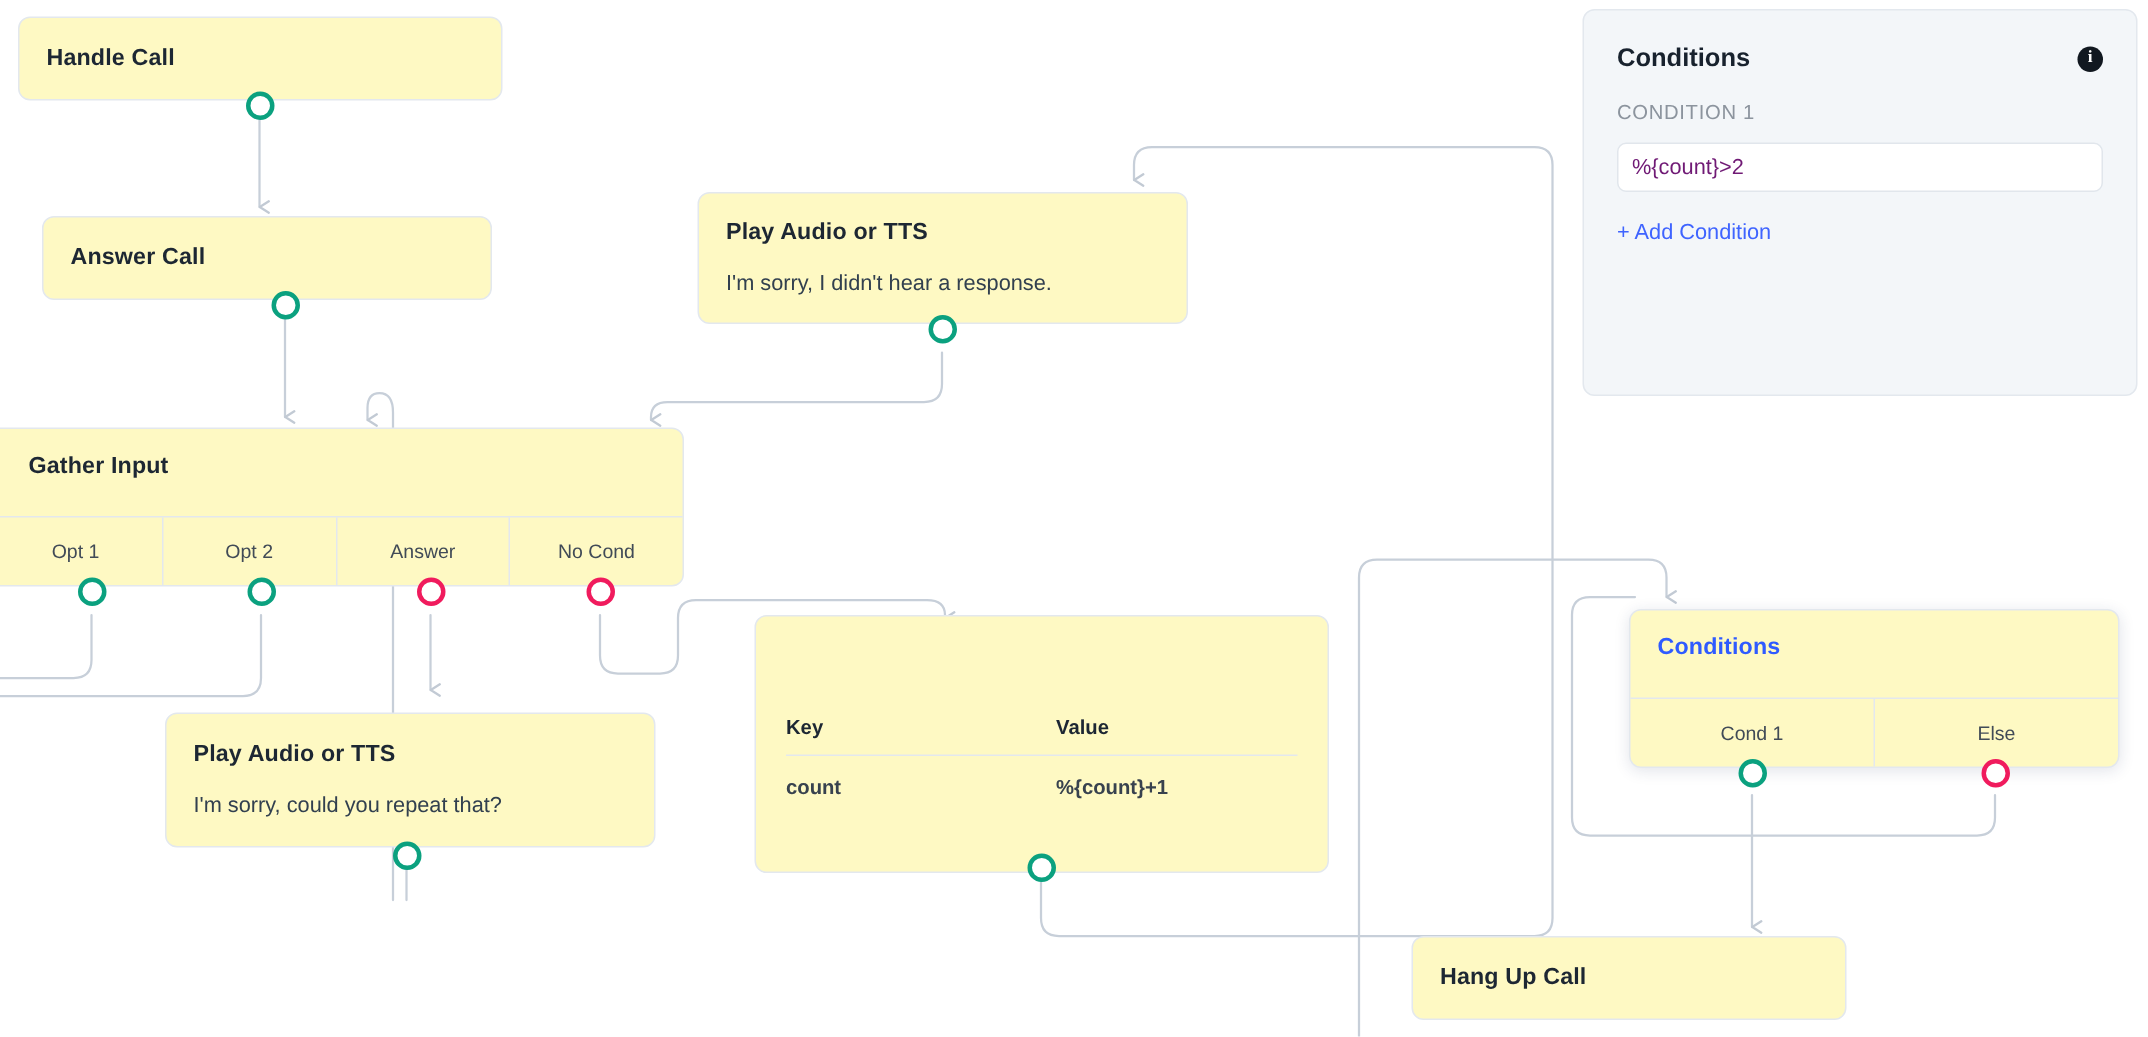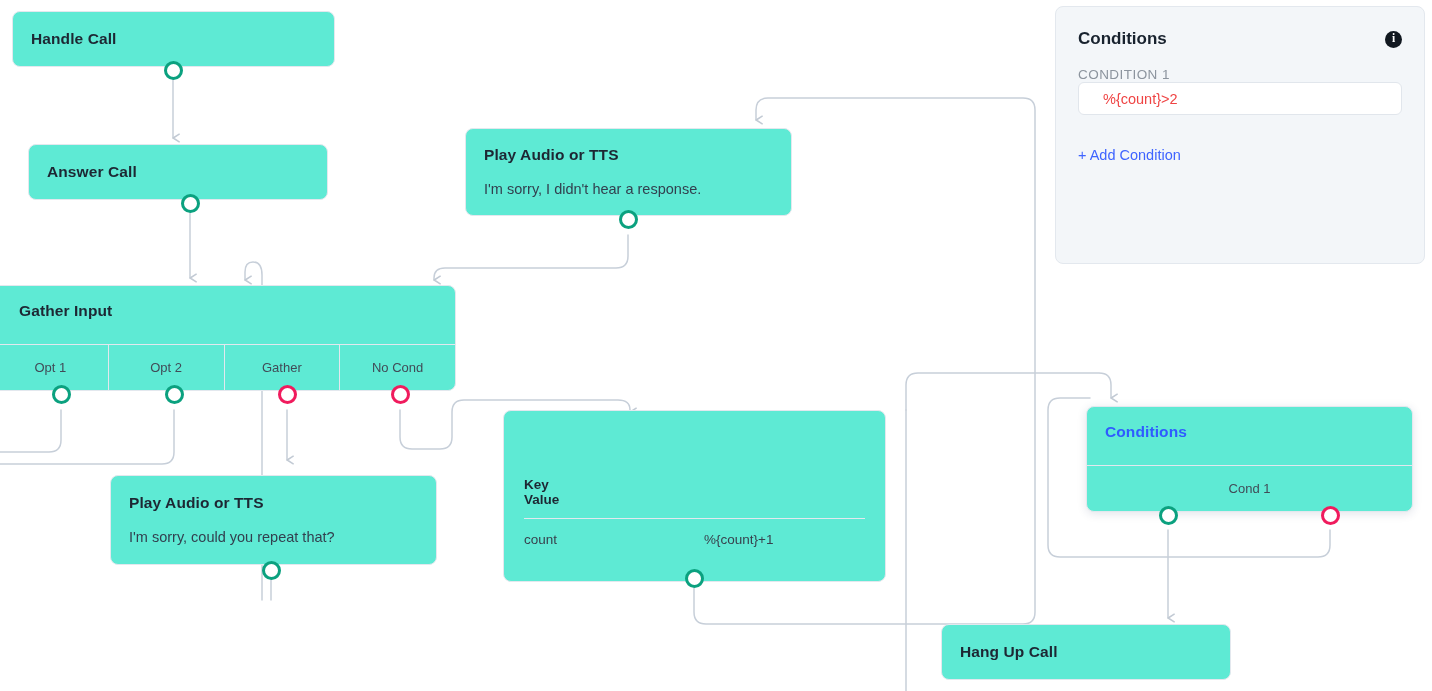--- a/index.html
+++ b/index.html
@@ -33,7 +33,7 @@
   
   .node {
     position: absolute;
-    background: #5eead4;
+    background: #fef9c3;
     border: 1px solid #e3e8ee;
     border-radius: 8px;
     box-sizing: border-box;

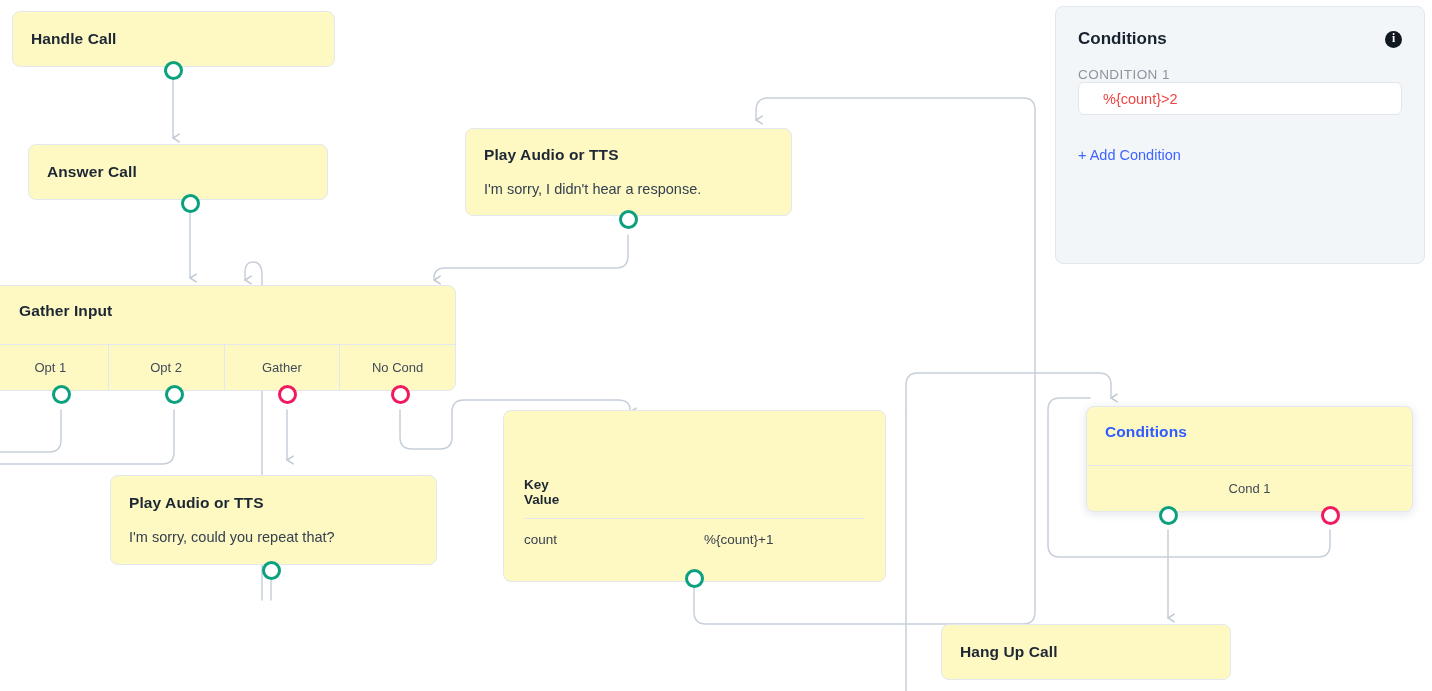--- a/index.html
+++ b/index.html
@@ -152,15 +152,16 @@
     letter-spacing: 0.45px;
   }
   .panel-input {
+    margin-top: 13px;
     height: 33px;
     background: #ffffff;
     border: 1px solid #e1e6ec;
     border-radius: 6px;
     display: flex;
     align-items: center;
-    padding: 0 24px;
+    padding: 0 9px;
     font-size: 14.5px;
-    color: #ef4444;
+    color: #701a75;
     box-sizing: border-box;
   }
   .panel-link {

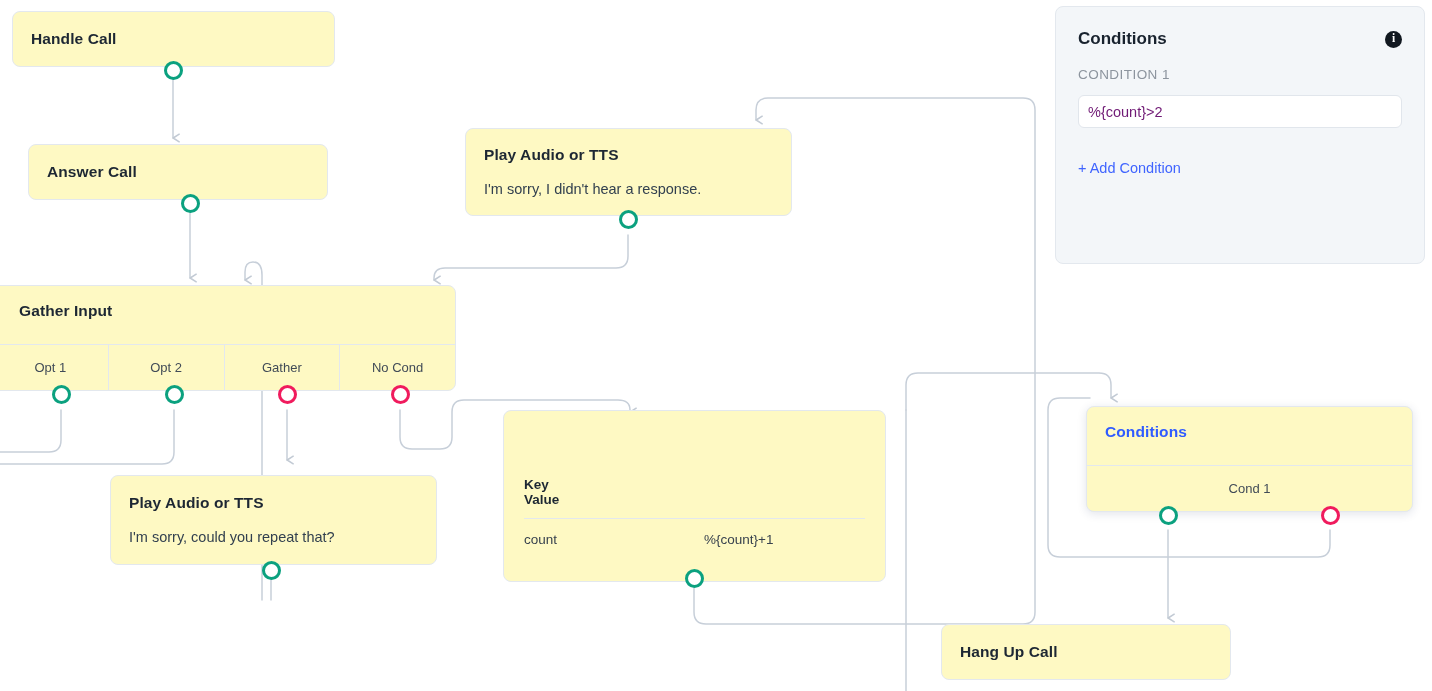--- a/index.html
+++ b/index.html
@@ -165,7 +165,7 @@
     box-sizing: border-box;
   }
   .panel-link {
-    margin-top: 32px;
+    margin-top: 19px;
     font-size: 14.5px;
     color: #3f64ff;
     cursor: pointer;

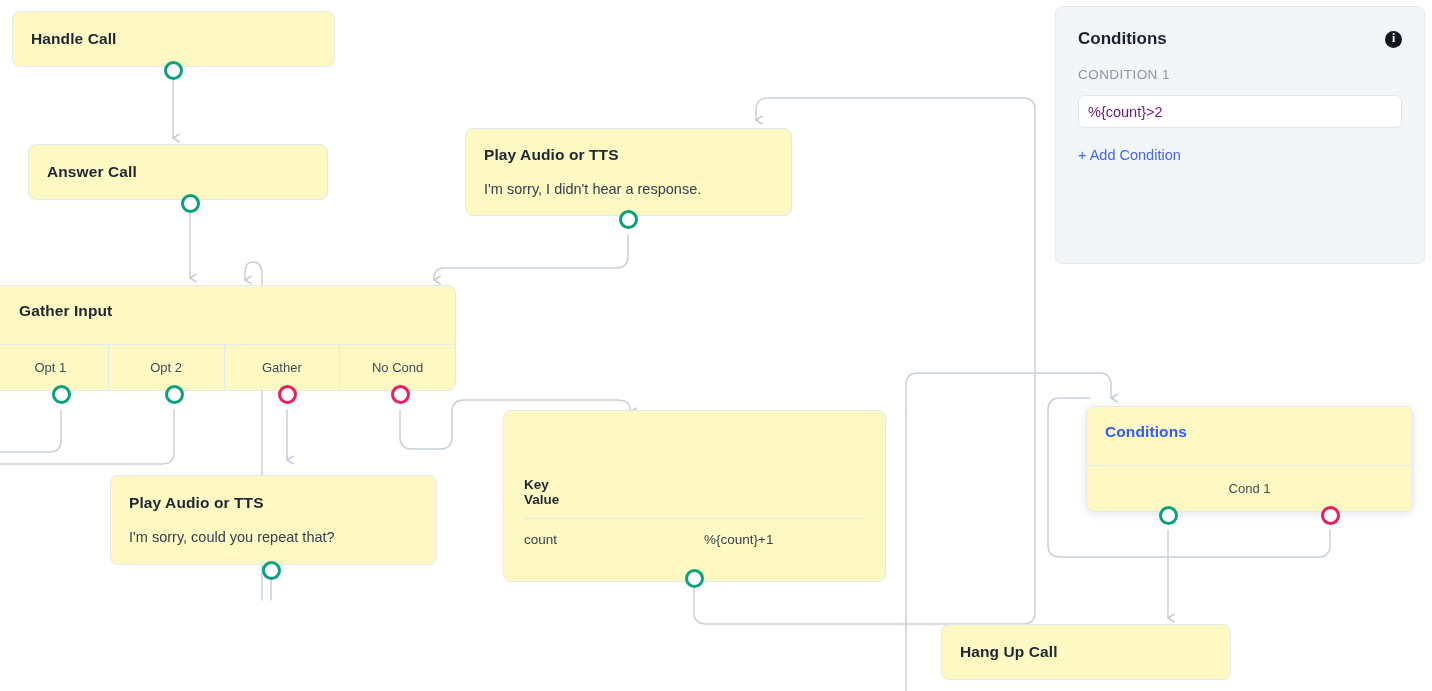--- a/index.html
+++ b/index.html
@@ -258,7 +258,7 @@
         <span>Opt 2</span>
       </div>
       <div class="port-cell">
-        <span>Gather</span>
+        <span>Answer</span>
       </div>
       <div class="port-cell">
         <span>No Cond</span>

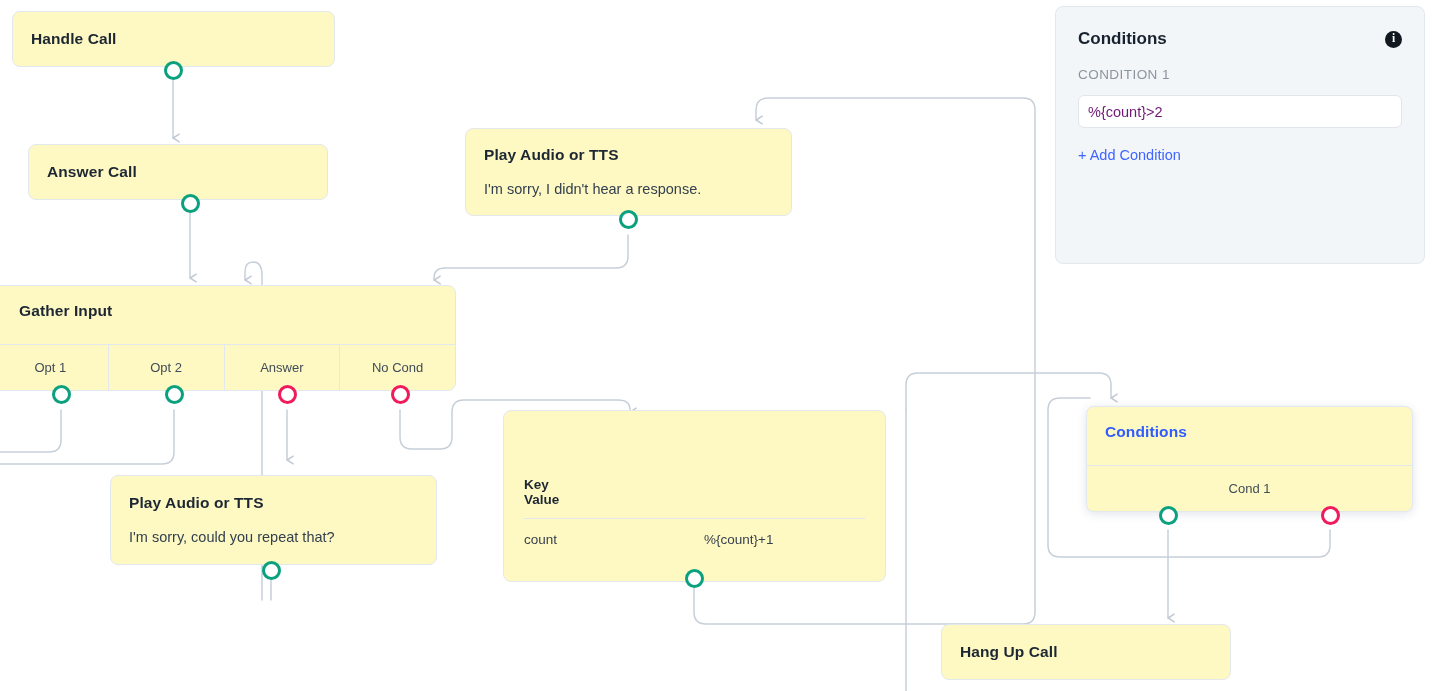--- a/index.html
+++ b/index.html
@@ -182,7 +182,7 @@
     display: flex;
     font-size: 13.5px;
   }
-  .kv-head { color: #1d2733; font-weight: bold; flex-direction: column; }
+  .kv-head { color: #1d2733; font-weight: bold; }
   .kv-body { color: #38424e; }
   .kv-k { width: 180px; }
   .kv-v { flex: 1; }

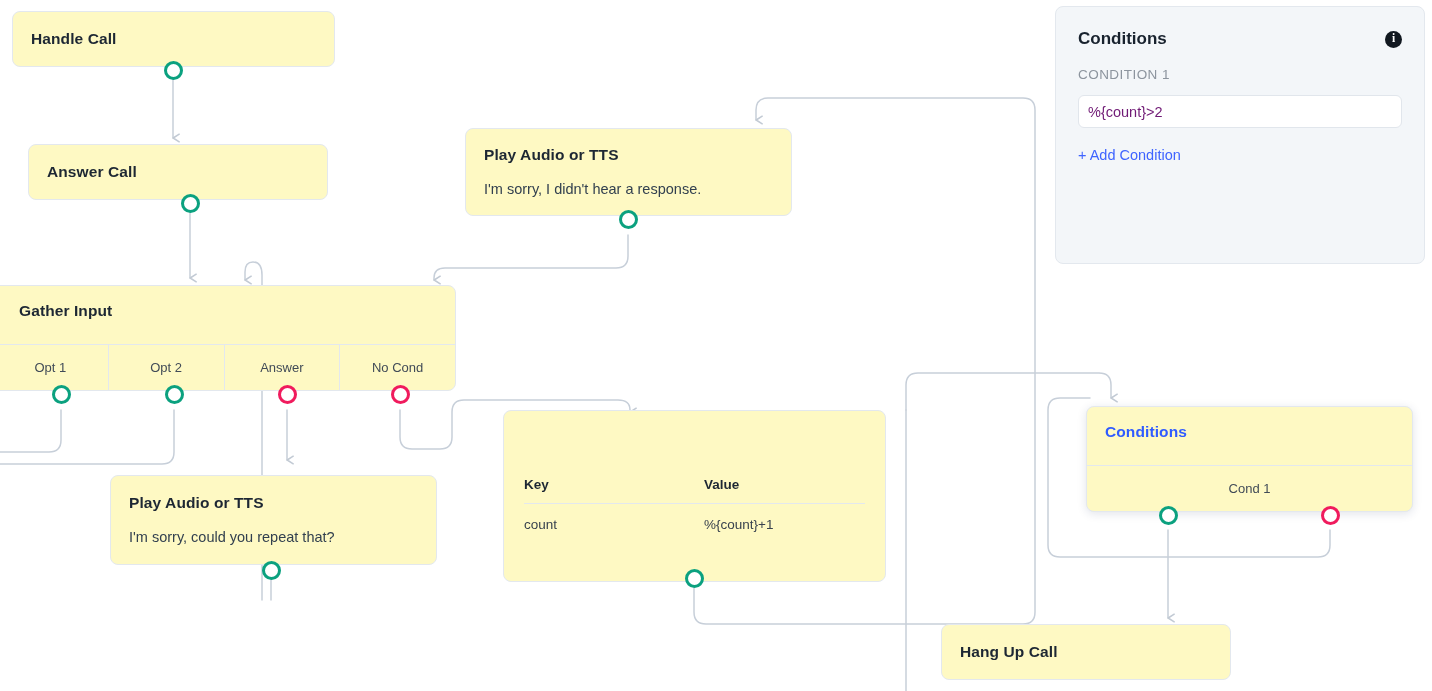--- a/index.html
+++ b/index.html
@@ -303,6 +303,9 @@
       <div class="port-cell">
         <span>Cond 1</span>
       </div>
+      <div class="port-cell">
+        <span>Else</span>
+      </div>
     </div>
   </div>
   <div class="port-dot" style="left:1159px; top:506px;"></div>

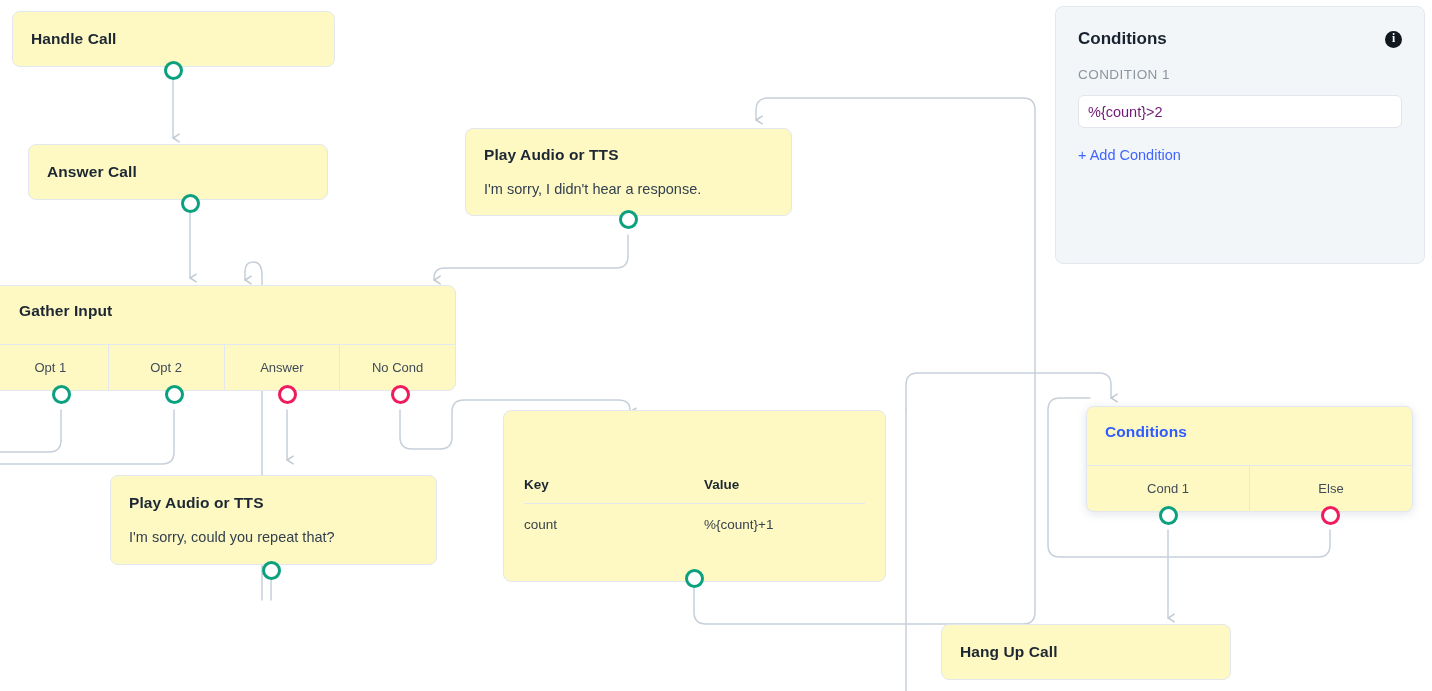--- a/index.html
+++ b/index.html
@@ -183,7 +183,7 @@
     font-size: 13.5px;
   }
   .kv-head { color: #1d2733; font-weight: bold; }
-  .kv-body { color: #38424e; }
+  .kv-body { color: #38424e; font-weight: bold; }
   .kv-k { width: 180px; }
   .kv-v { flex: 1; }
   .kv-sep {

